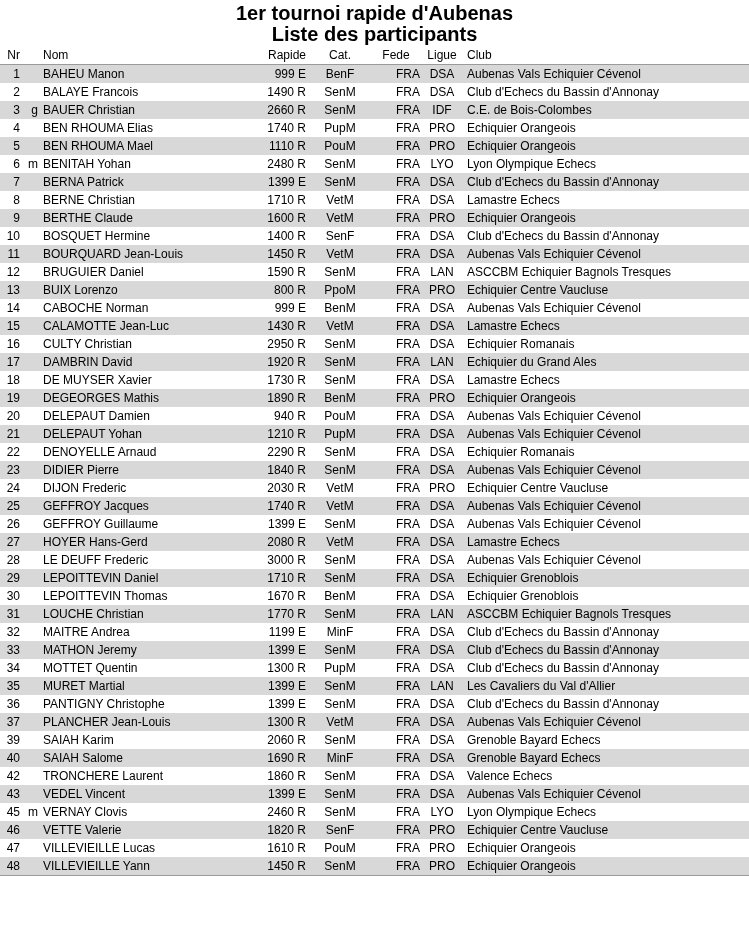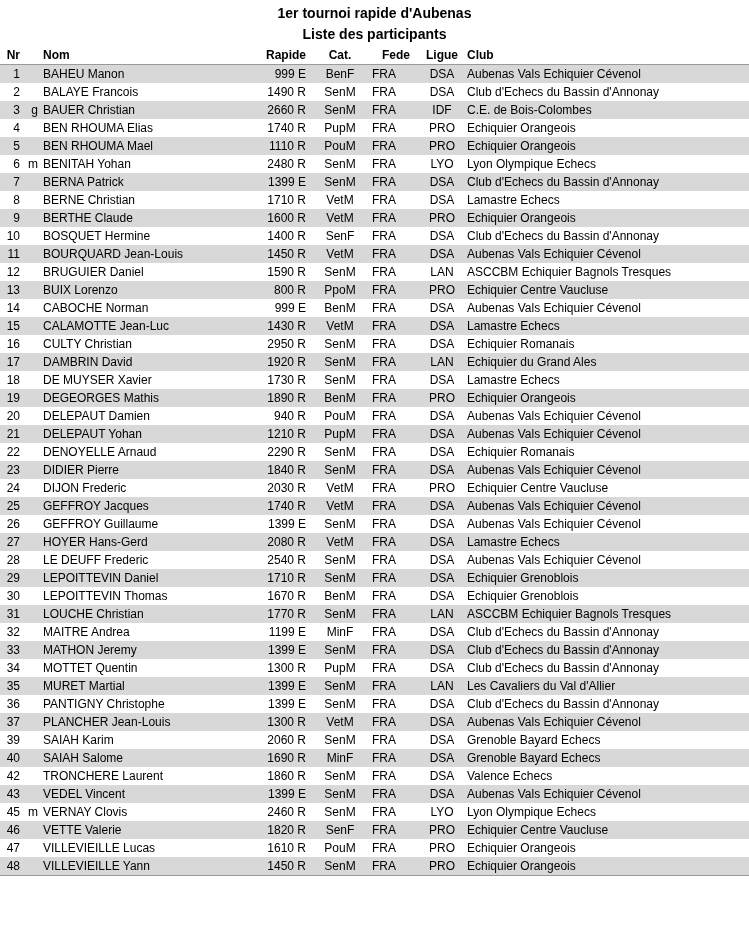--- a/index.html
+++ b/index.html
@@ -21,7 +21,7 @@
   }
   .title-block h1, .title-block h2 {
     margin: 0;
-    font-size: 14px;
+    font-size: 20px;
     line-height: 21px;
     font-weight: bold;
   }

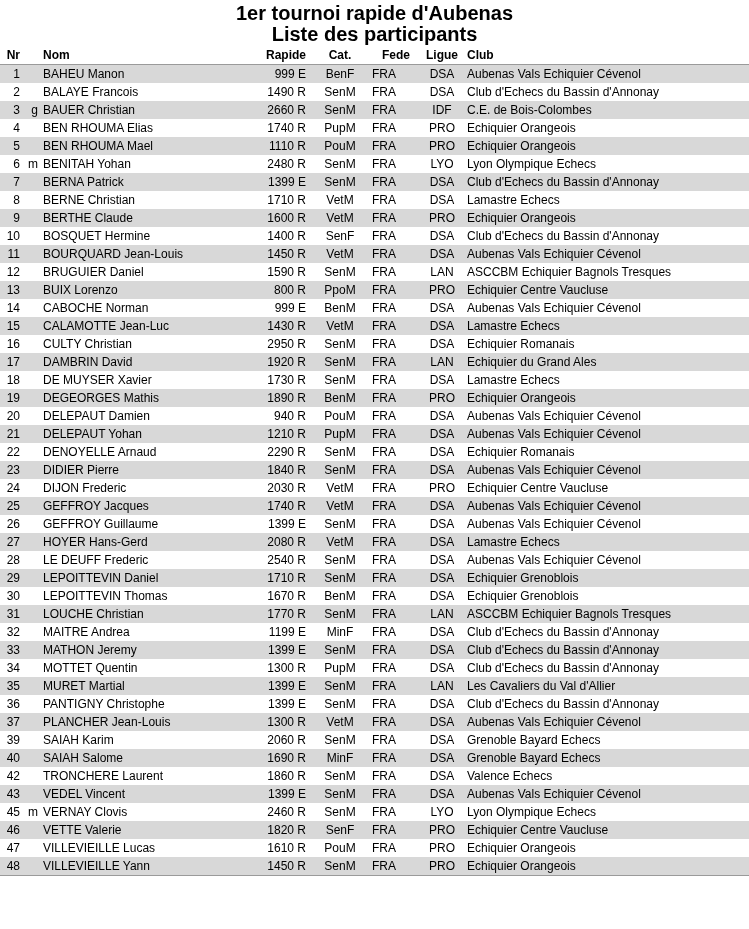--- a/index.html
+++ b/index.html
@@ -43,7 +43,7 @@
   col.c-club   { width: 285px; }
 
   thead th {
-    font-weight: bold;
+    font-weight: normal;
     height: 16px;
     vertical-align: bottom;
     border-bottom: 1px solid #9a9a9a;

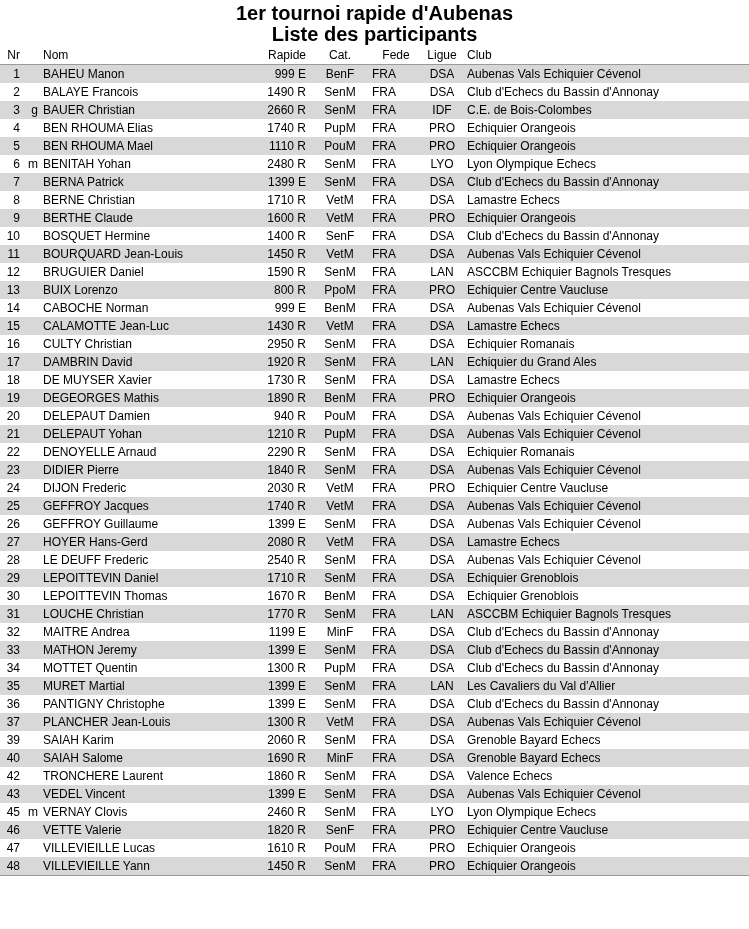--- a/index.html
+++ b/index.html
@@ -73,7 +73,7 @@
   td.d-nom    { text-align: left; padding-left: 2px; }
   td.d-rapide { text-align: right; padding-right: 2px; }
   td.d-cat    { text-align: center; }
-  td.d-fede   { text-align: left; }
+  td.d-fede   { text-align: right; }
   td.d-ligue  { text-align: center; }
   td.d-club   { text-align: left; padding-left: 3px; }
 </style>

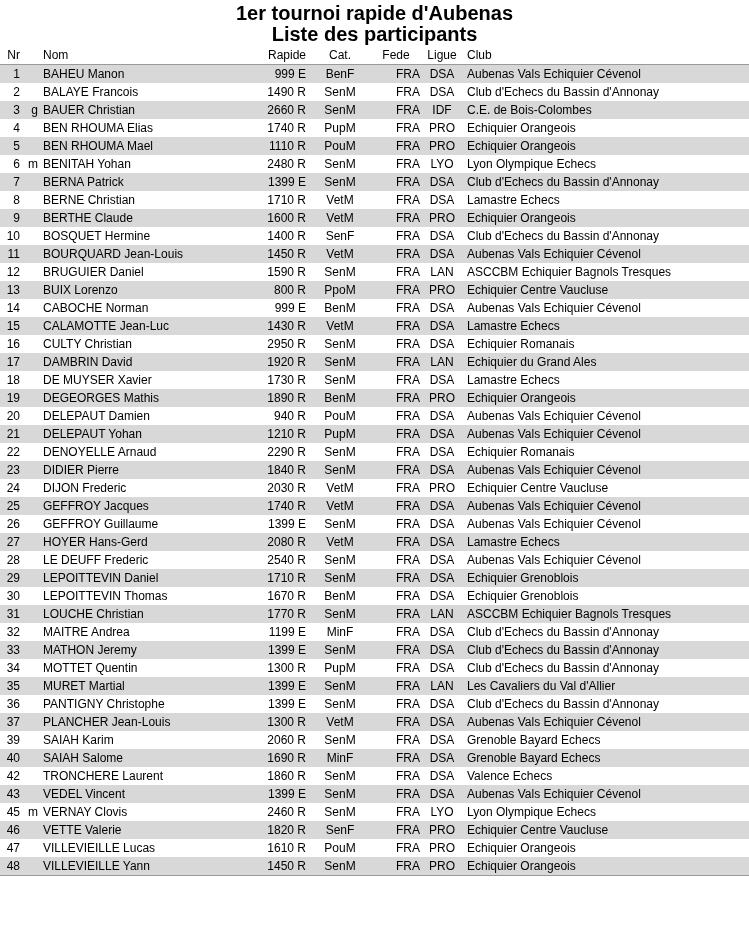--- a/index.html
+++ b/index.html
@@ -411,7 +411,7 @@
     <td class="d-nr">28</td>
     <td class="d-title"></td>
     <td class="d-nom">LE DEUFF Frederic</td>
-    <td class="d-rapide">2540 R</td>
+    <td class="d-rapide">3000 R</td>
     <td class="d-cat">SenM</td>
     <td class="d-fede">FRA</td>
     <td class="d-ligue">DSA</td>

